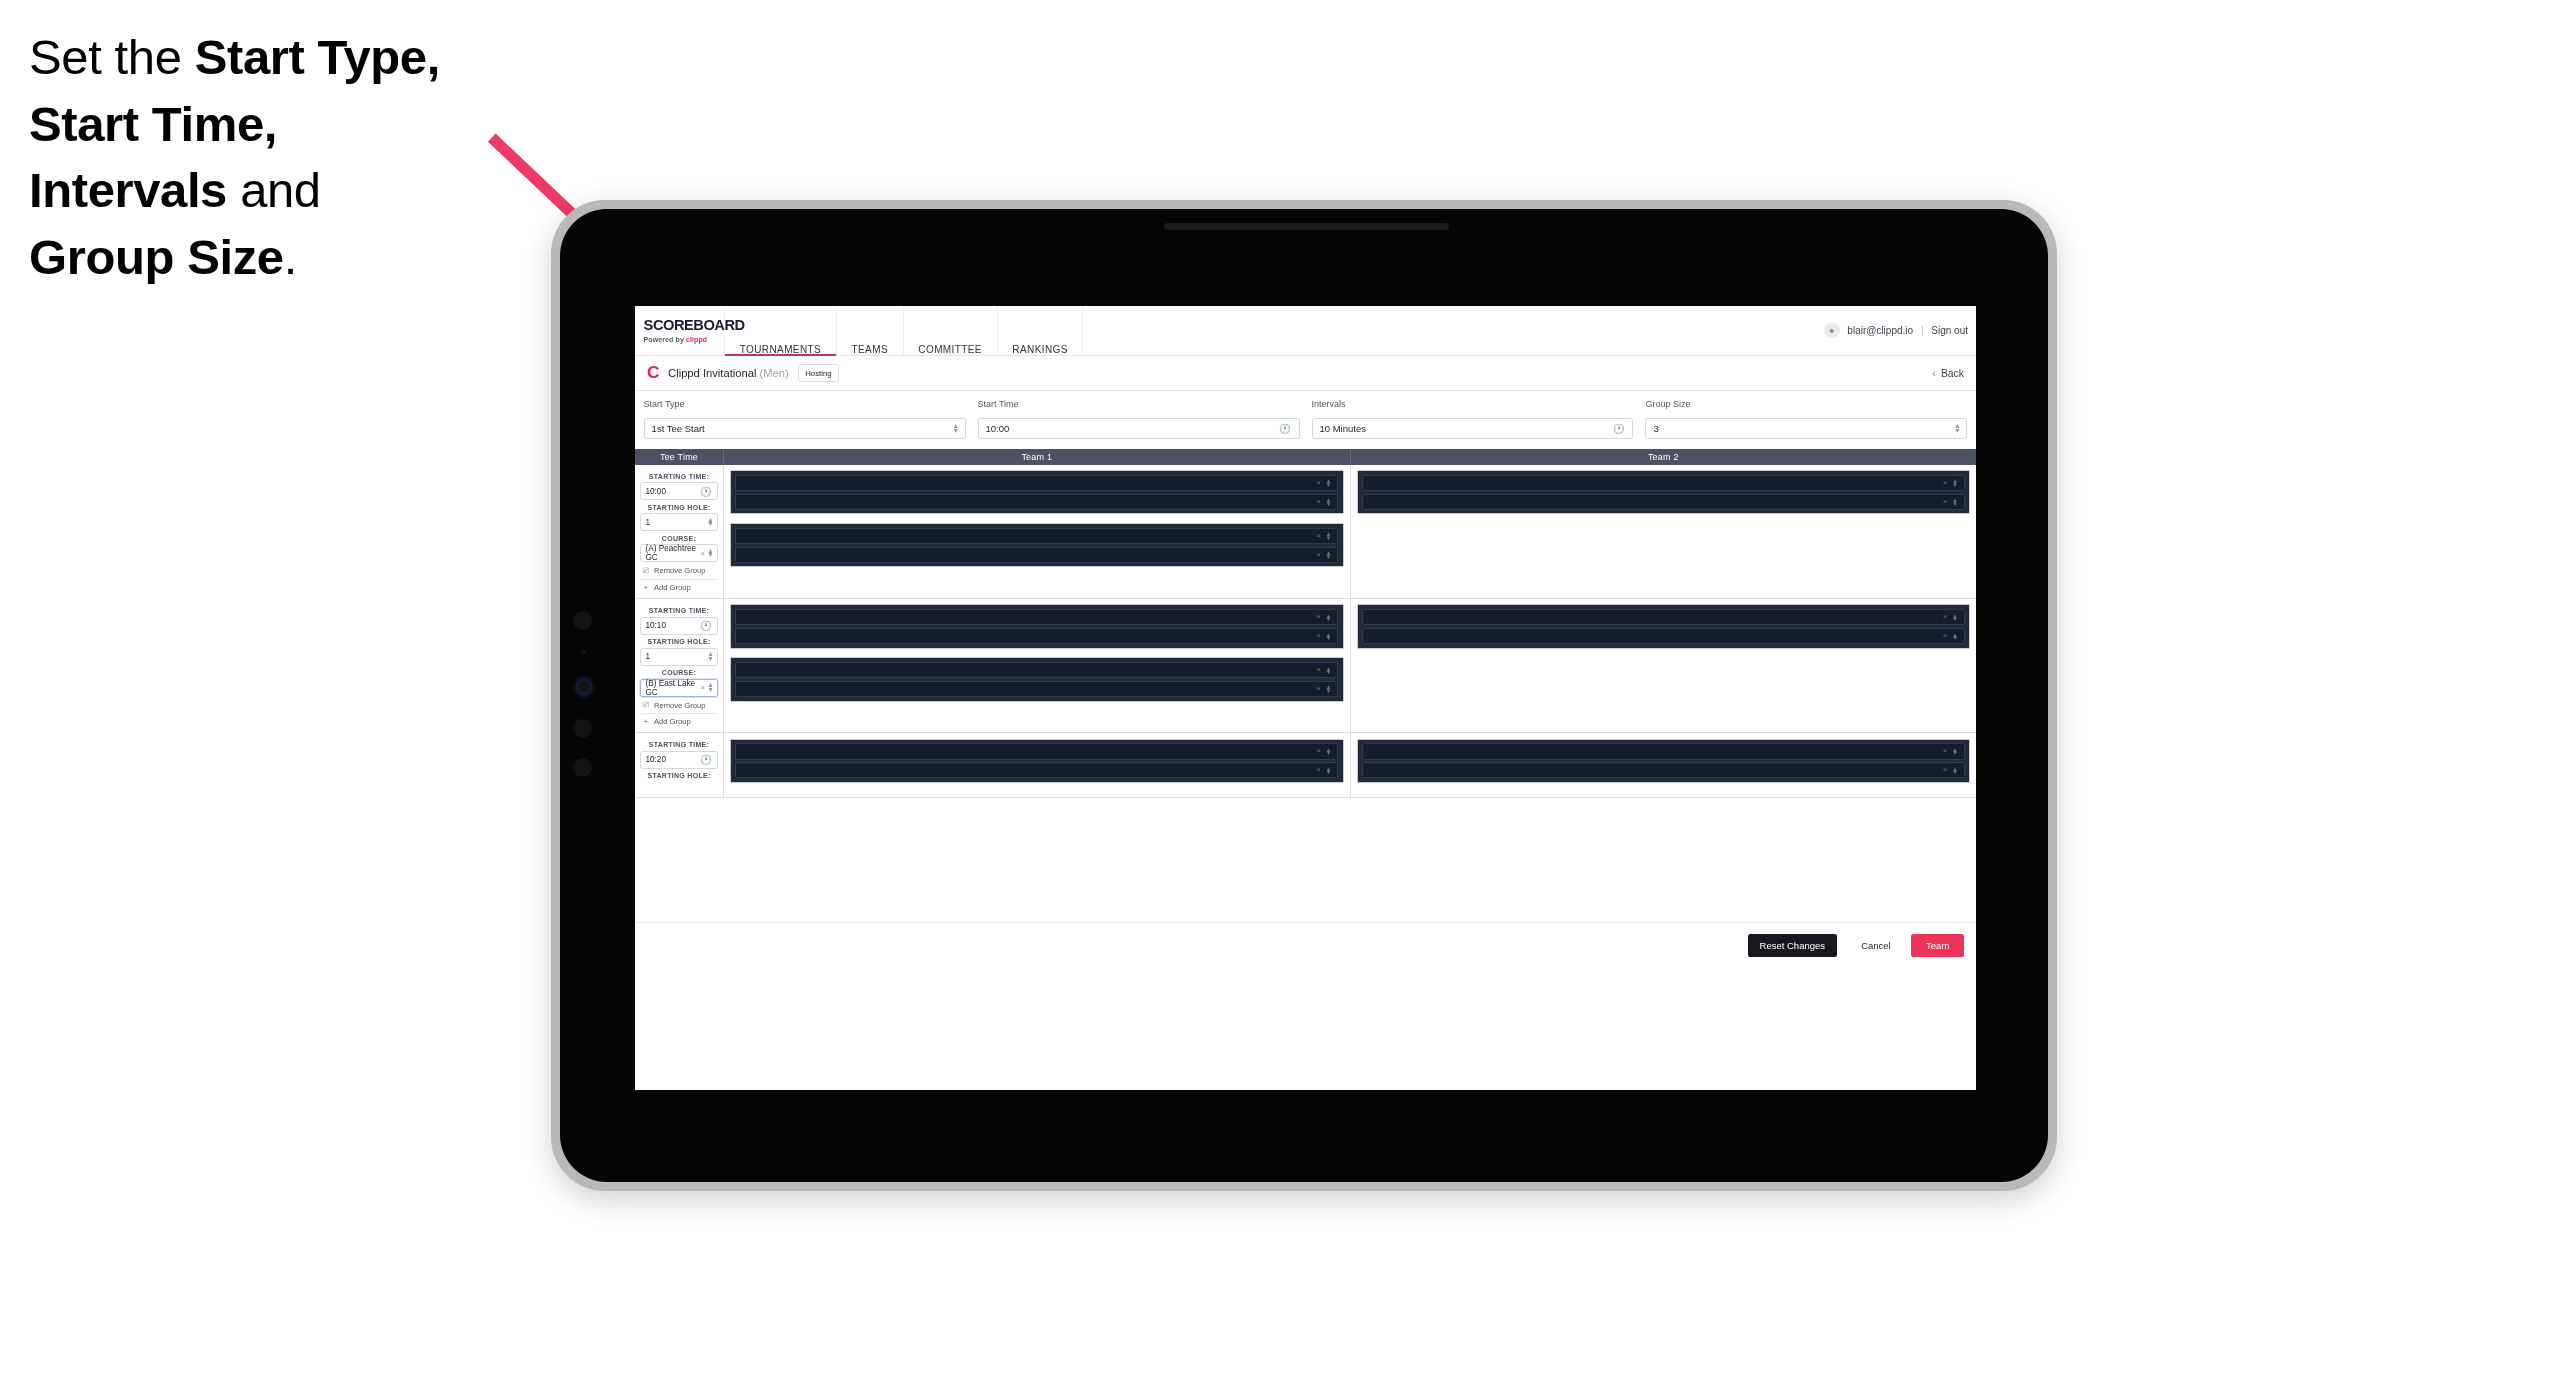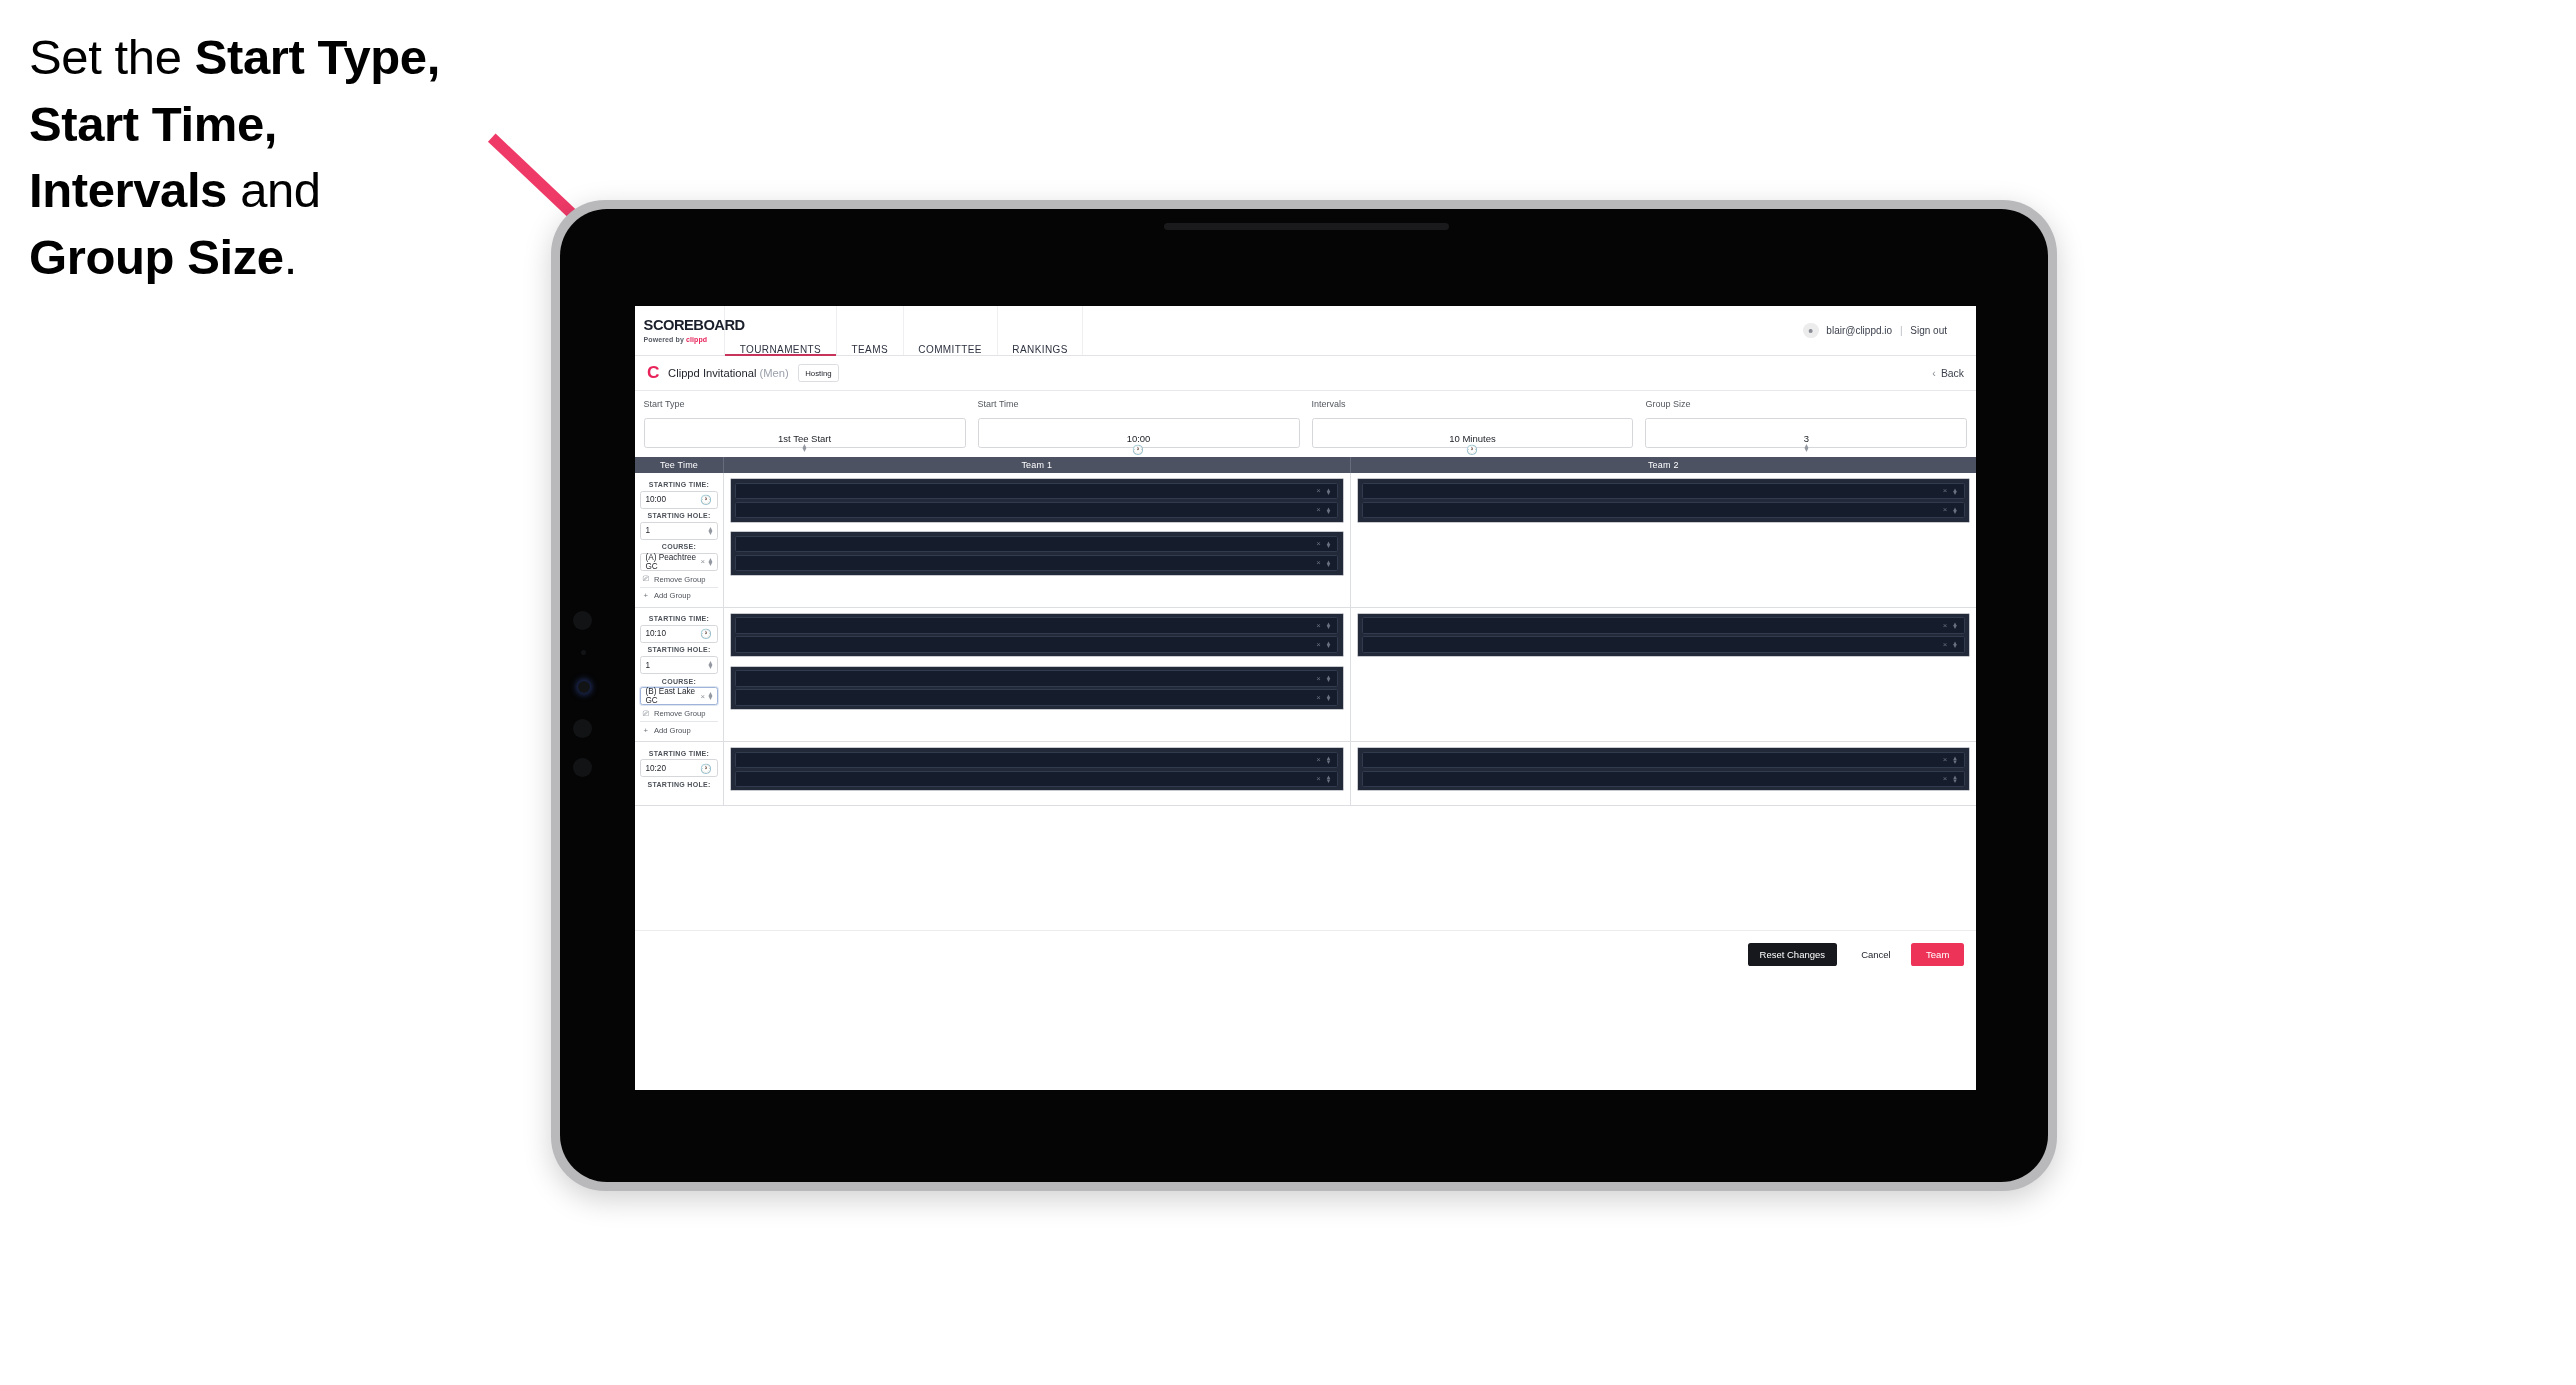--- a/index.html
+++ b/index.html
@@ -67,7 +67,7 @@
     content:""; position:absolute; left:0; right:0; bottom:-0.9px; height:2.2px; background:#c8335c;
   }
   .appbar-spacer { flex:1; }
-  .userbox { display:flex; align-items:center; gap:7.8px; padding-right:29px; font-size:10px; color:#3a3f4b; }
+  .userbox { display:flex; align-items:center; gap:7.8px; padding-right:8px; font-size:10px; color:#3a3f4b; }
   .avatar { width:15.5px; height:15.5px; border-radius:50%; background:#ececed; display:flex; align-items:center; justify-content:center;
             font-size:7px; color:#83868e; }
   .sep { color:#b9bbc1; }

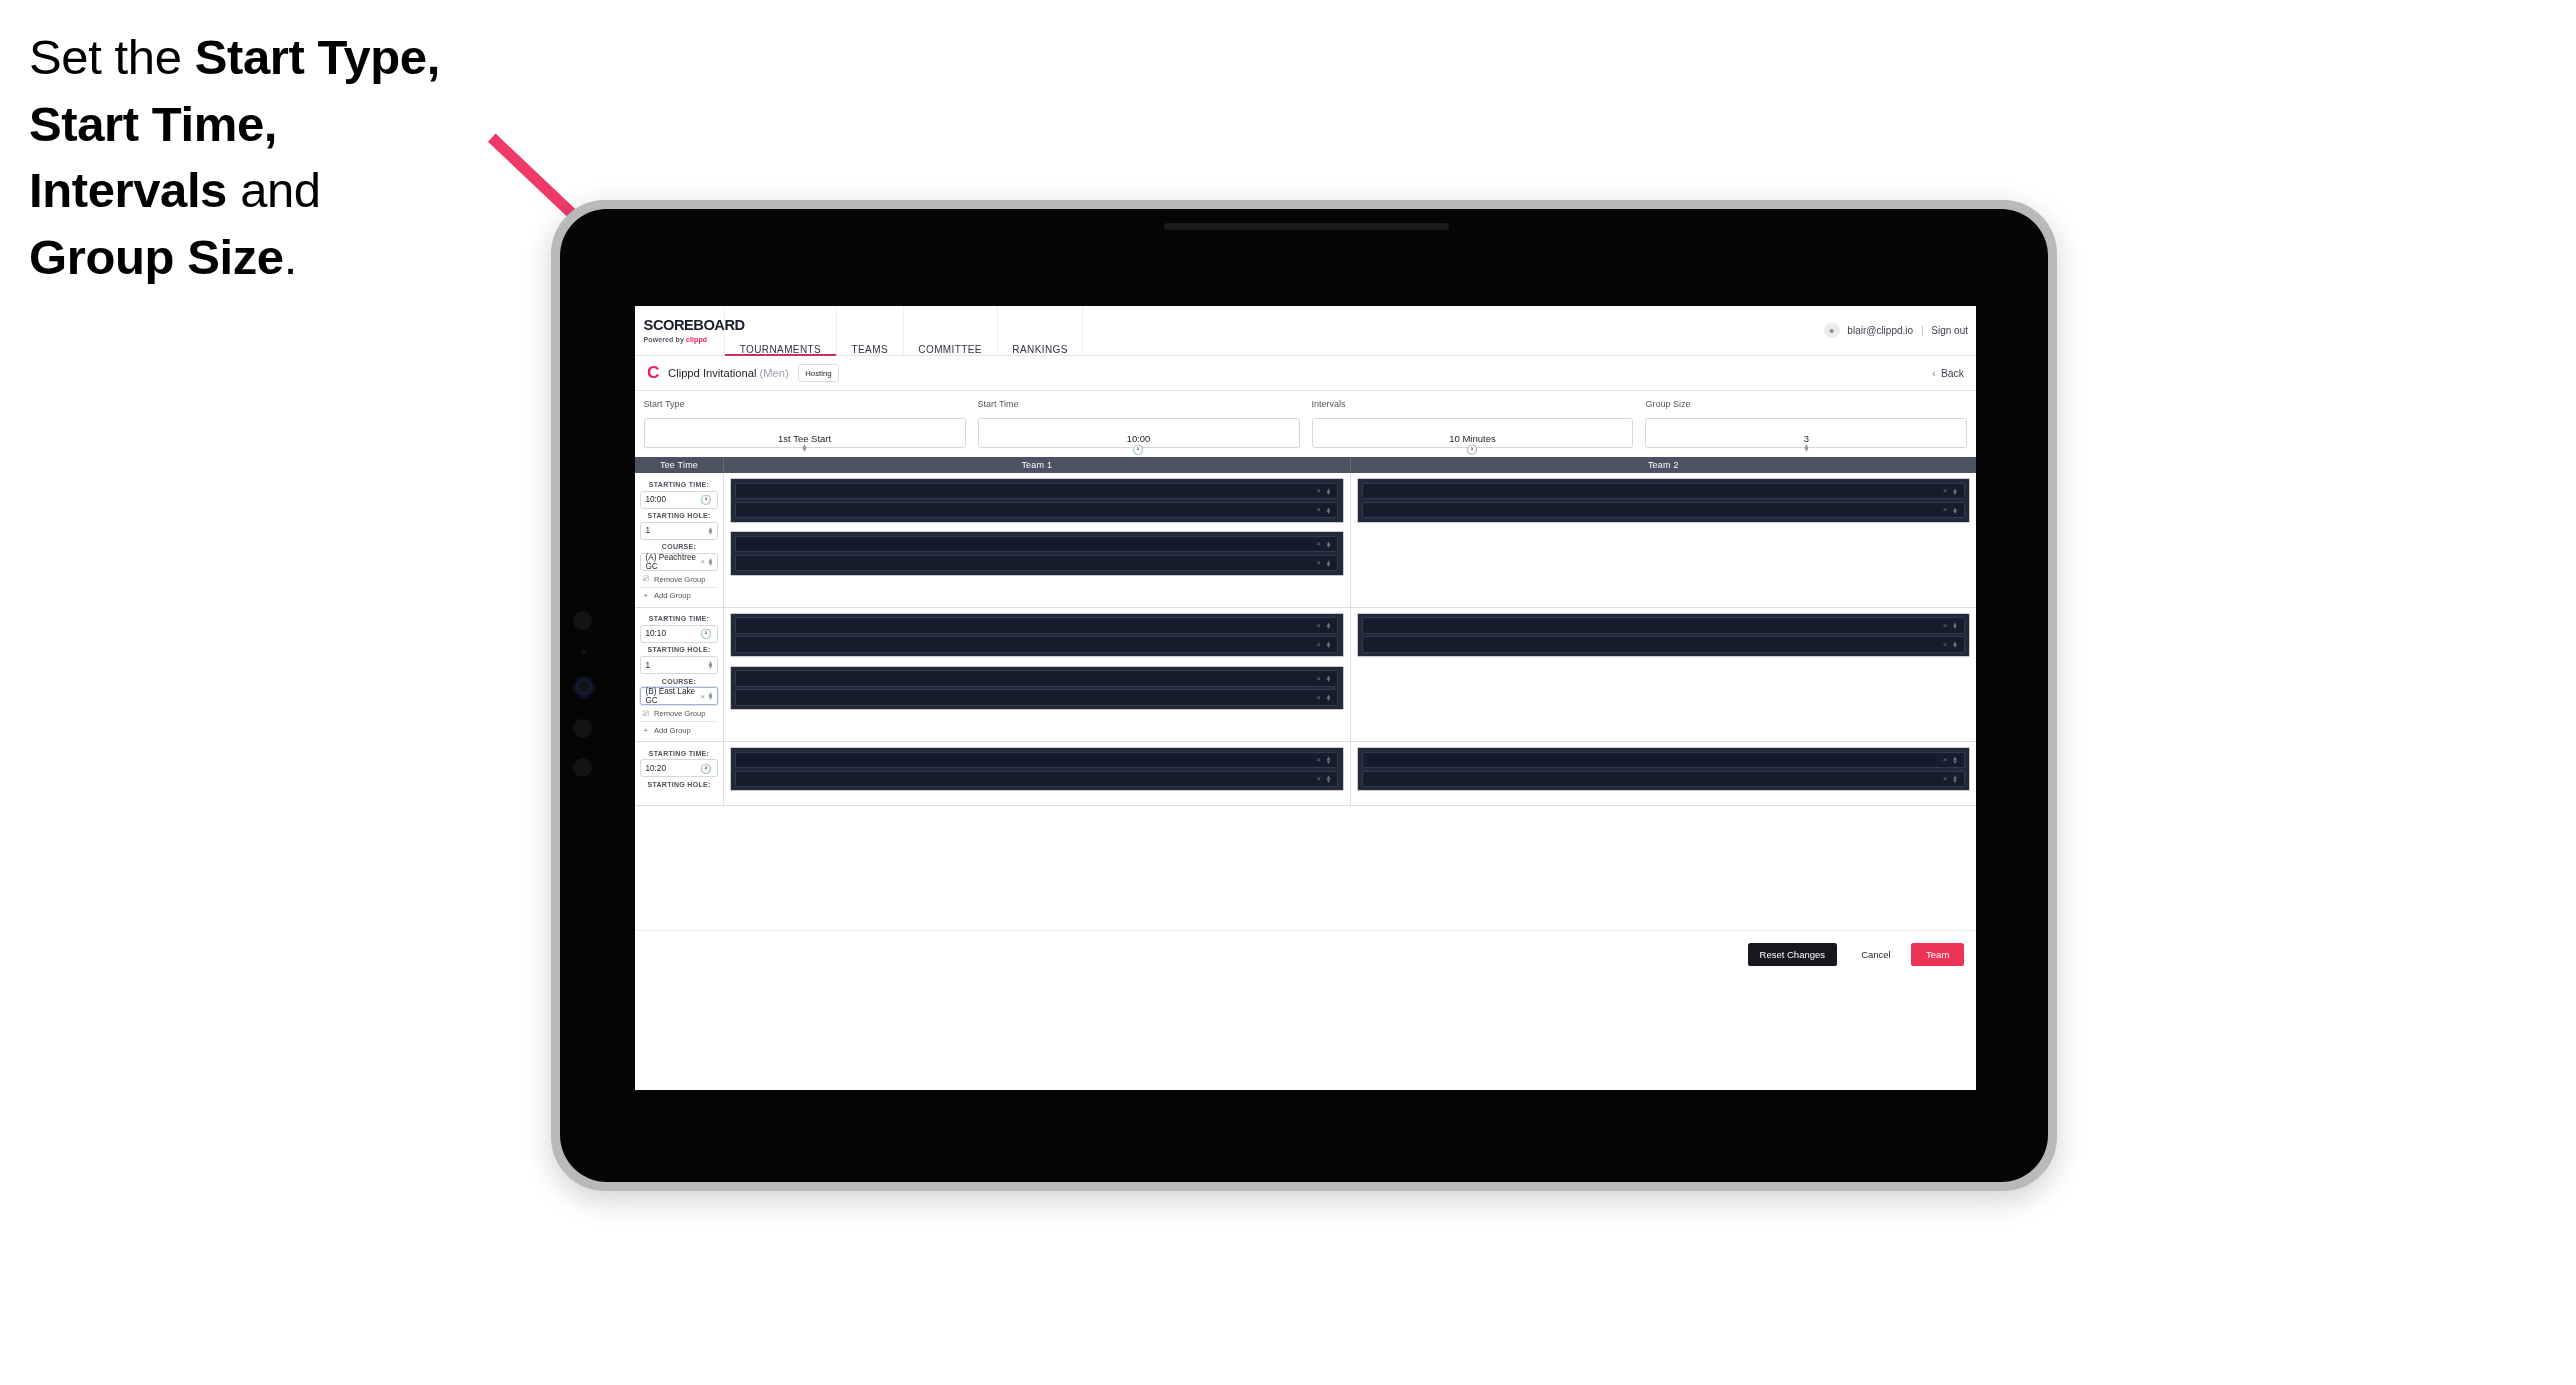--- a/index.html
+++ b/index.html
@@ -90,7 +90,7 @@
   .field-label { font-size:9px; color:#53585f; margin-bottom:9px; }
   .field-input {
     height:21.6px; border:0.9px solid #d6d7db; border-radius:2.6px; background:#fff;
-    display:flex; align-items:center; padding:14px 7px; font-size:9.5px; color:#22252c;flex-direction:column;
+    display:flex; align-items:center; padding:0 7px; font-size:9.5px; color:#22252c;
   }
   .field-input .val { flex:1; }
   .ico { color:#9499a1; font-size:9.5px; display:flex; align-items:center; }

